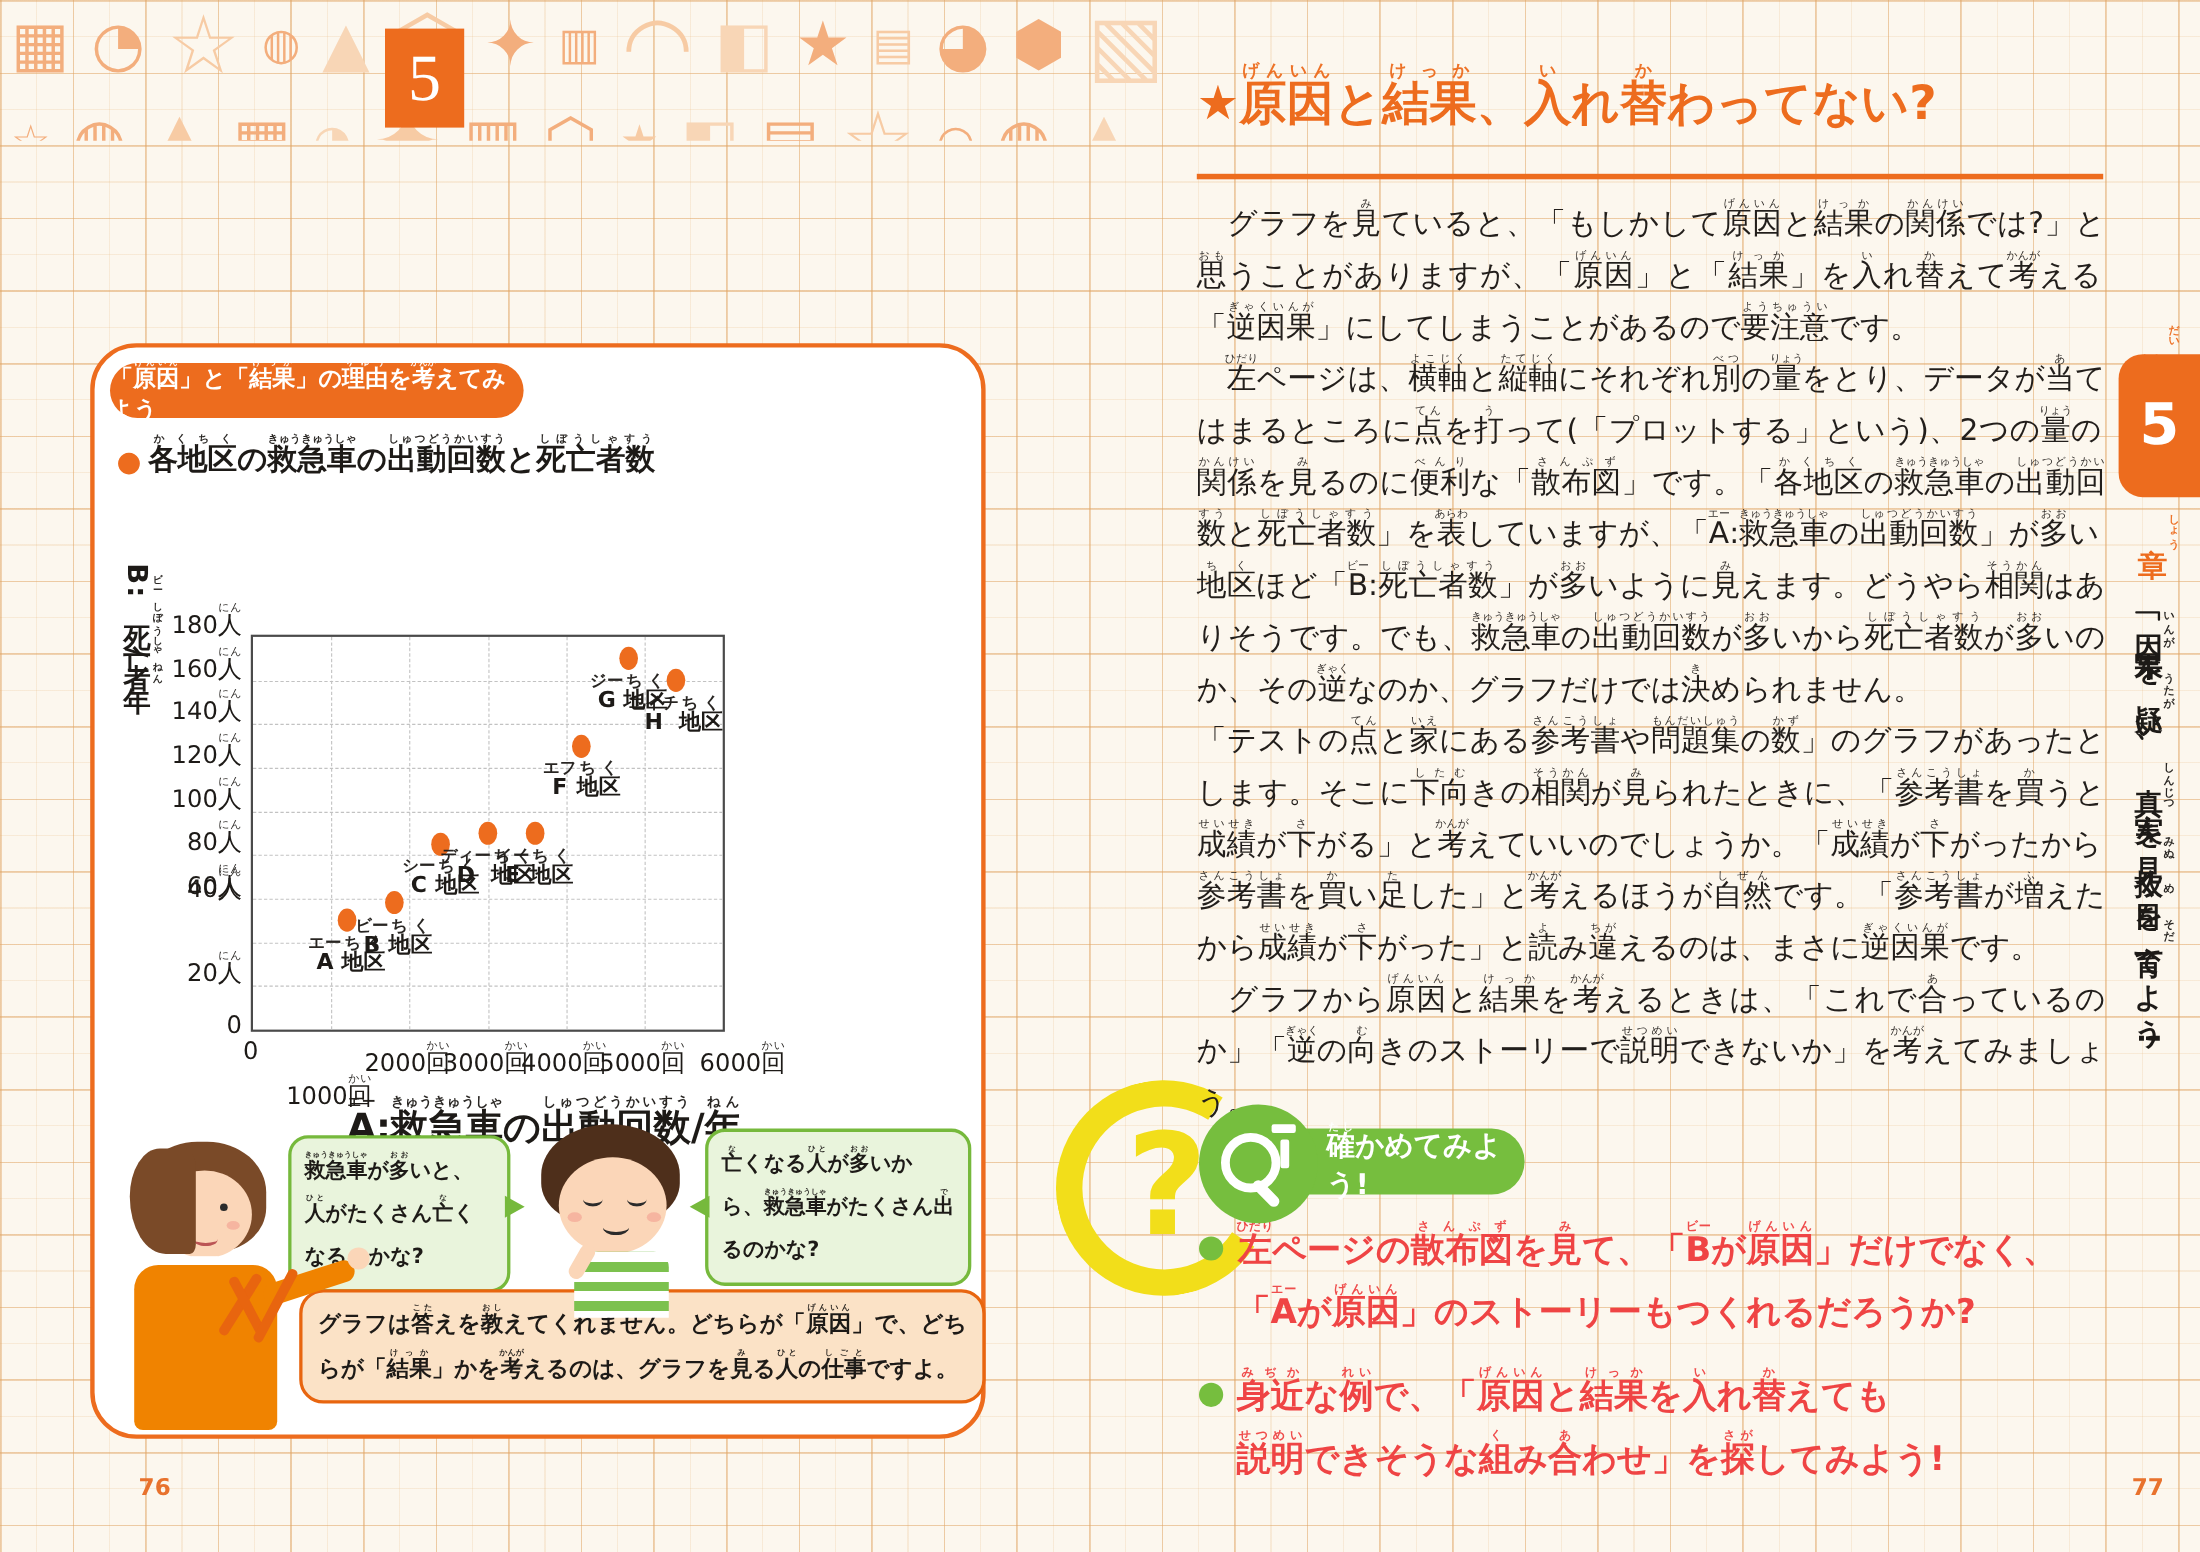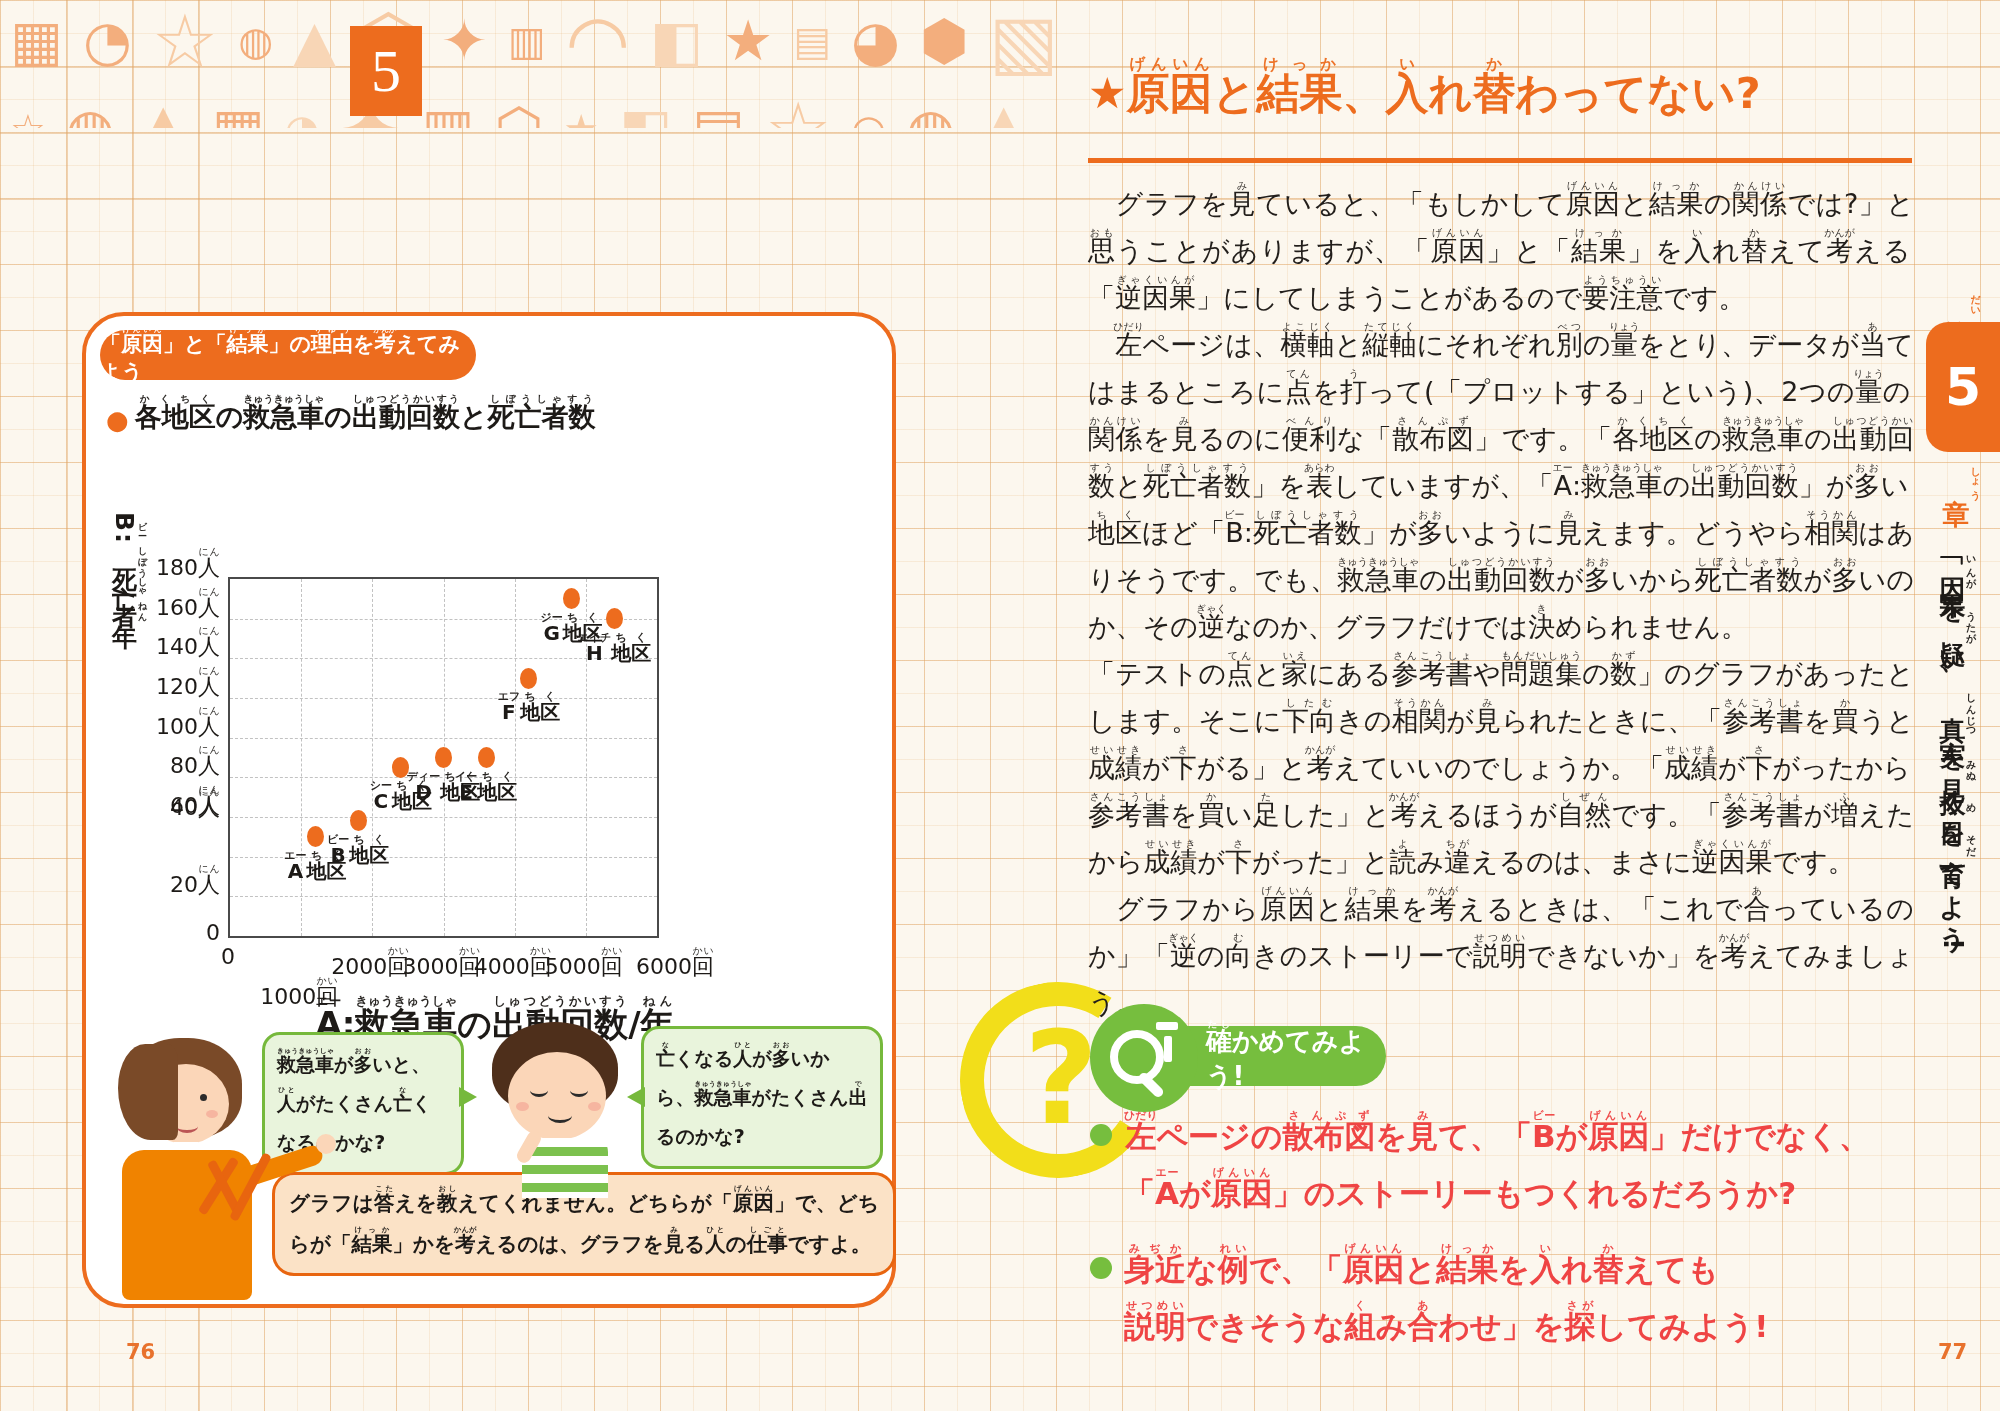--- a/index.html
+++ b/index.html
@@ -52,7 +52,7 @@
   .gl-v{position:absolute;top:0;height:100%;border-left:1.6px dashed #c2c2c2;}
   .pt{position:absolute;width:17px;height:21px;border-radius:50%;}
   .pt-label{position:absolute;width:150px;text-align:center;font-weight:700;font-size:20px;color:#1d1a17;line-height:1.1;}
-  .pt-label rt{font-size:11px;}
+  .pt-label rt{font-size:15px;}
   .ytick{position:absolute;width:96px;text-align:right;font-size:22px;color:#1d1a17;line-height:1;}
   .ytick rt{font-size:10px;}
   .xtick{position:absolute;width:100px;text-align:center;font-size:22px;color:#1d1a17;line-height:1;}

